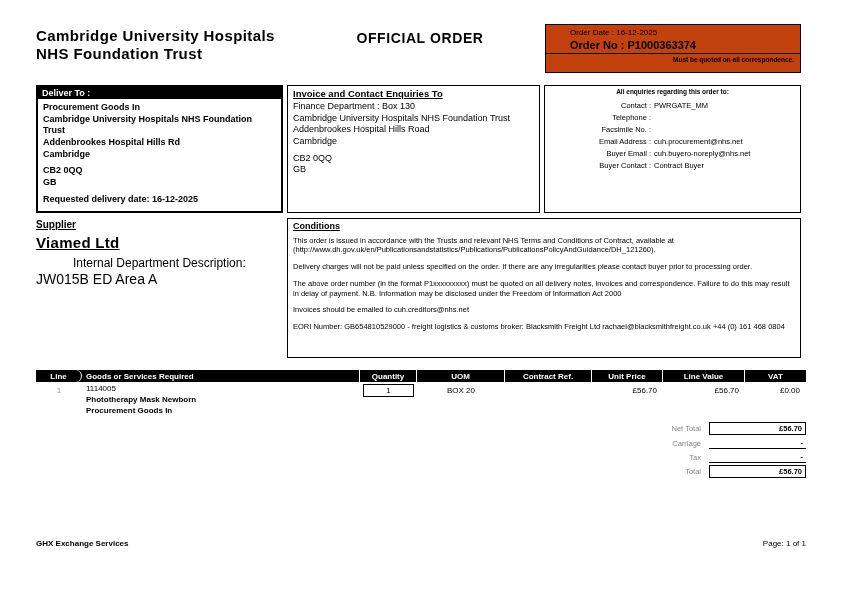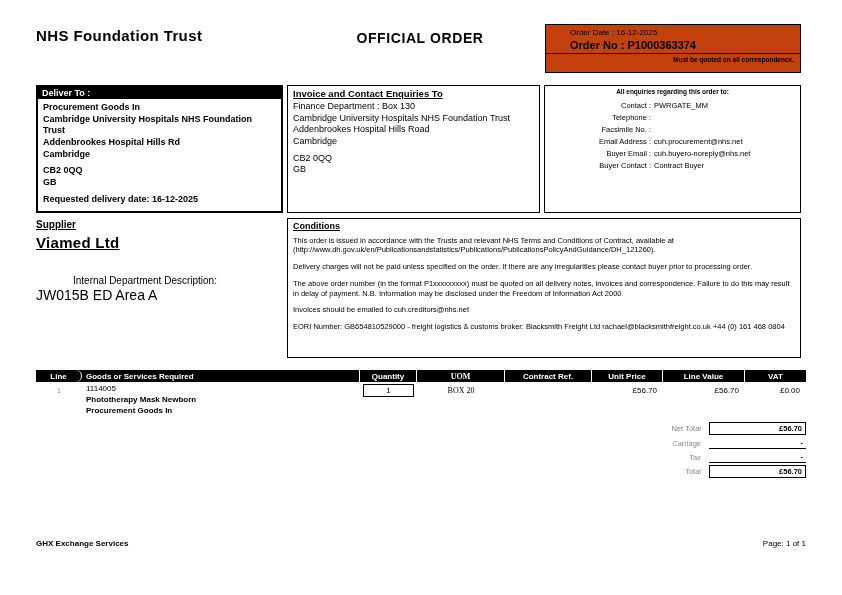--- a/index.html
+++ b/index.html
@@ -83,6 +83,7 @@
 <div class="page">
 
   <div class="org">
+    <div>Cambridge University Hospitals</div>
     <div>NHS Foundation Trust</div>
   </div>
   <div class="doc-title">OFFICIAL ORDER</div>

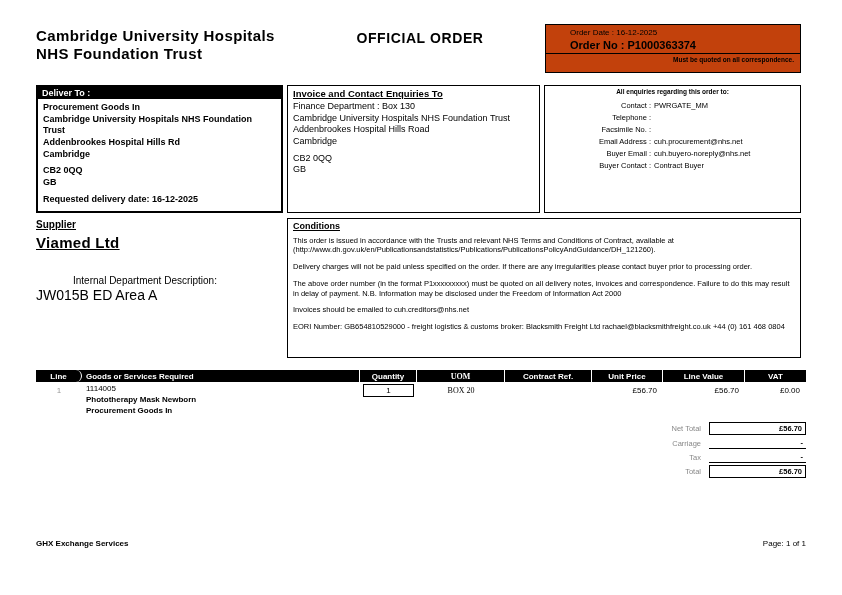--- a/index.html
+++ b/index.html
@@ -35,7 +35,7 @@
   .supplier { position:absolute; left:36px; top:219px; width:240px; }
   .supplier-header { font-size:10px; font-weight:bold; text-decoration:underline; }
   .supplier-name { font-size:15px; font-weight:bold; text-decoration:underline; margin-top:4px; letter-spacing:.3px; }
-  .dept-label { font-size:10px; margin-top:24px;padding-left:37px; }
+  .dept-label { font-size:12px; margin-top:5px;padding-left:37px; }
   .dept-value { font-size:14px; margin-top:1px; }
 
   

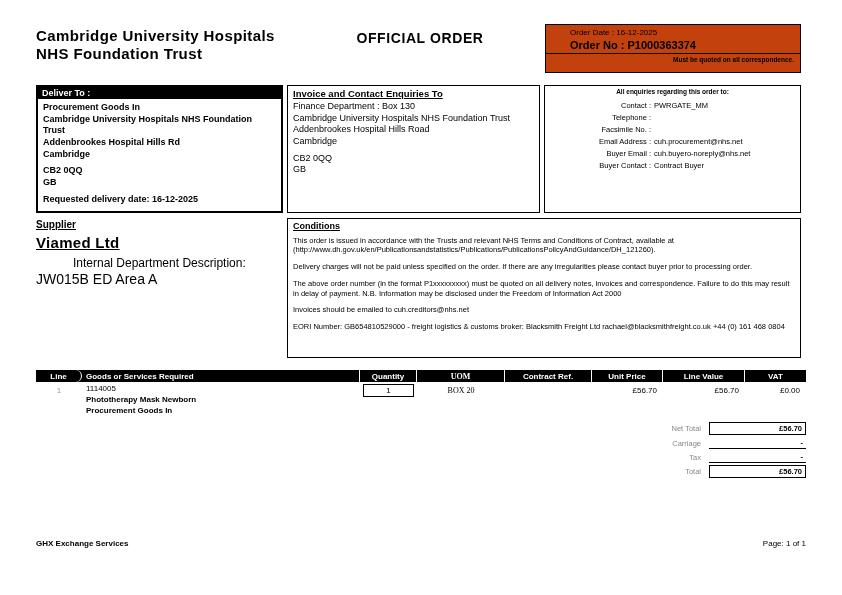--- a/index.html
+++ b/index.html
@@ -53,7 +53,7 @@
   .col-line { width:46px; text-align:center;border-radius:6px; }
   .col-goods { width:278px; padding-left:4px; }
   .col-qty { width:57px; }
-  .col-uom { width:88px; text-align:center;font-family:Liberation Serif, serif; }
+  .col-uom { width:88px; text-align:center; }
   .col-contract { width:87px; text-align:center; }
   .col-unit { width:71px; }
   .col-value { width:82px; }

